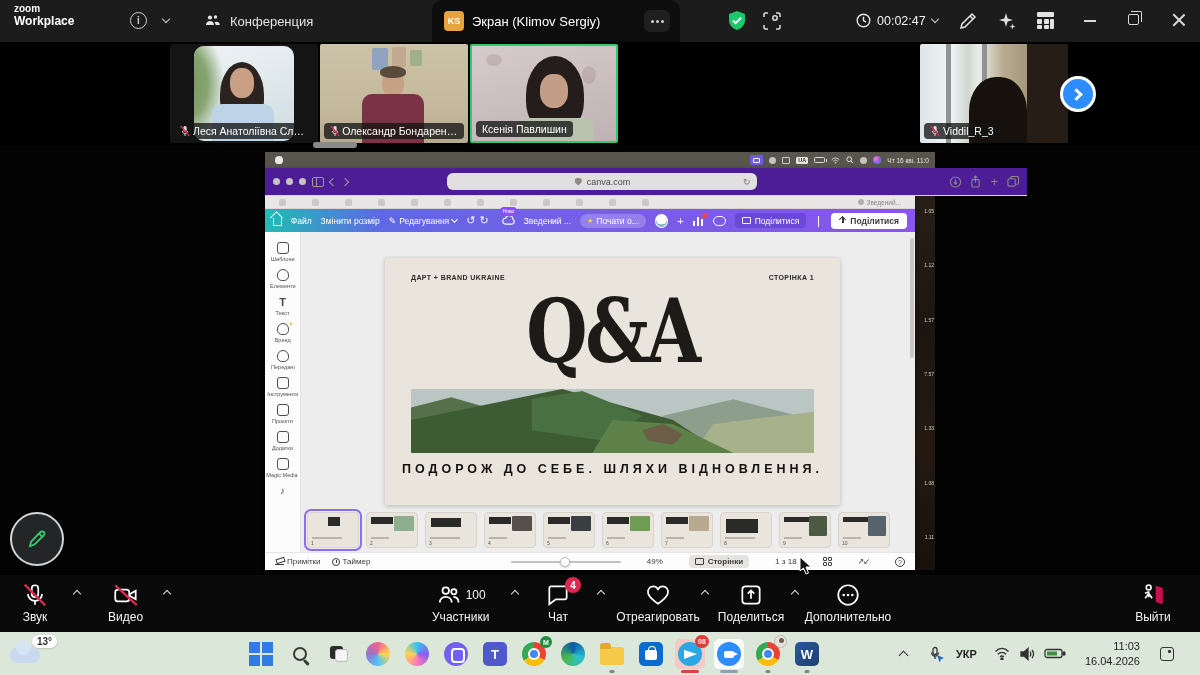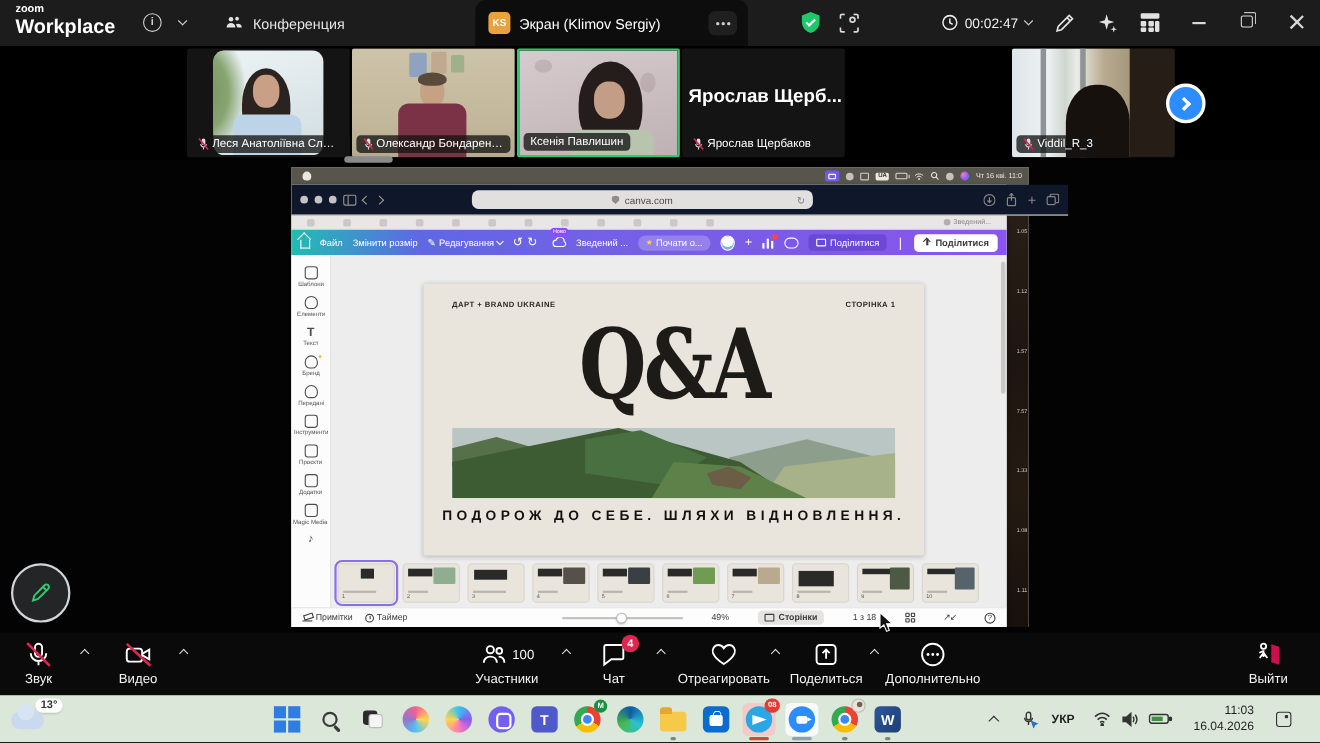--- a/index.html
+++ b/index.html
@@ -11,7 +11,7 @@
   .titlebar { position:absolute; left:0; top:0; width:1200px; height:42px; background:#1c1c1c; }
   .logo { position:absolute; left:14px; top:4px; color:#fff; line-height:1; }
   .logo .l1 { font-size:10px; font-weight:bold; }
-  .logo .l2 { font-size:18px; font-weight:bold; margin-top:1px; }
+  .logo .l2 { font-size:12px; font-weight:bold; margin-top:1px; }
   .info-btn { position:absolute; left:130px; top:12px; width:17px; height:17px; border:1.4px solid #cfcfcf; border-radius:50%; color:#cfcfcf; font-size:10px; text-align:center; line-height:15px; font-weight:bold; }
   .chev { display:inline-block; width:6px; height:6px; border-right:1.6px solid #cfcfcf; border-bottom:1.6px solid #cfcfcf; }
   .chev.down { transform:rotate(45deg); }

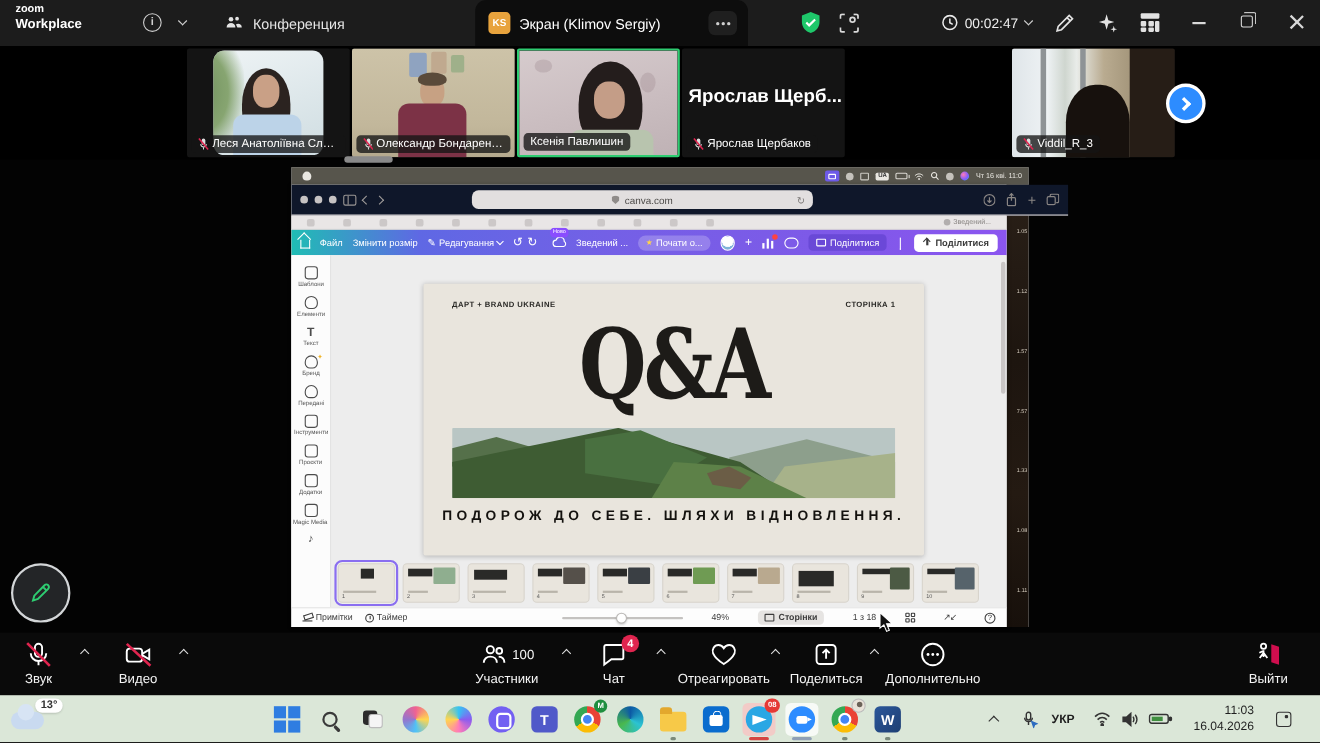--- a/index.html
+++ b/index.html
@@ -384,20 +384,6 @@
       </div>
     </div>
 
-    <div class="tile" style="left:620px">
-      <div class="bigname">Ярослав Щерб...</div>
-      <div class="name-pill">
-        <span class="mic-muted">
-            <svg width="10" height="12" viewBox="0 0 12 14">
-              <rect x="4" y="1" width="4" height="7" rx="2" fill="#ddd"></rect>
-              <path d="M3 7c0 2 1.4 3.2 3 3.2S9 9 9 7" stroke="#ddd" fill="none" stroke-width="1.1"></path>
-              <line x1="6" y1="10.5" x2="6" y2="13" stroke="#ddd" stroke-width="1.1"></line>
-              <line x1="1" y1="1" x2="11" y2="13" stroke="#e0254f" stroke-width="1.7"></line>
-            </svg>
-          </span>
-        <span>Ярослав Щербаков</span>
-      </div>
-    </div>
 
 
     <div class="tile" style="left:920px">

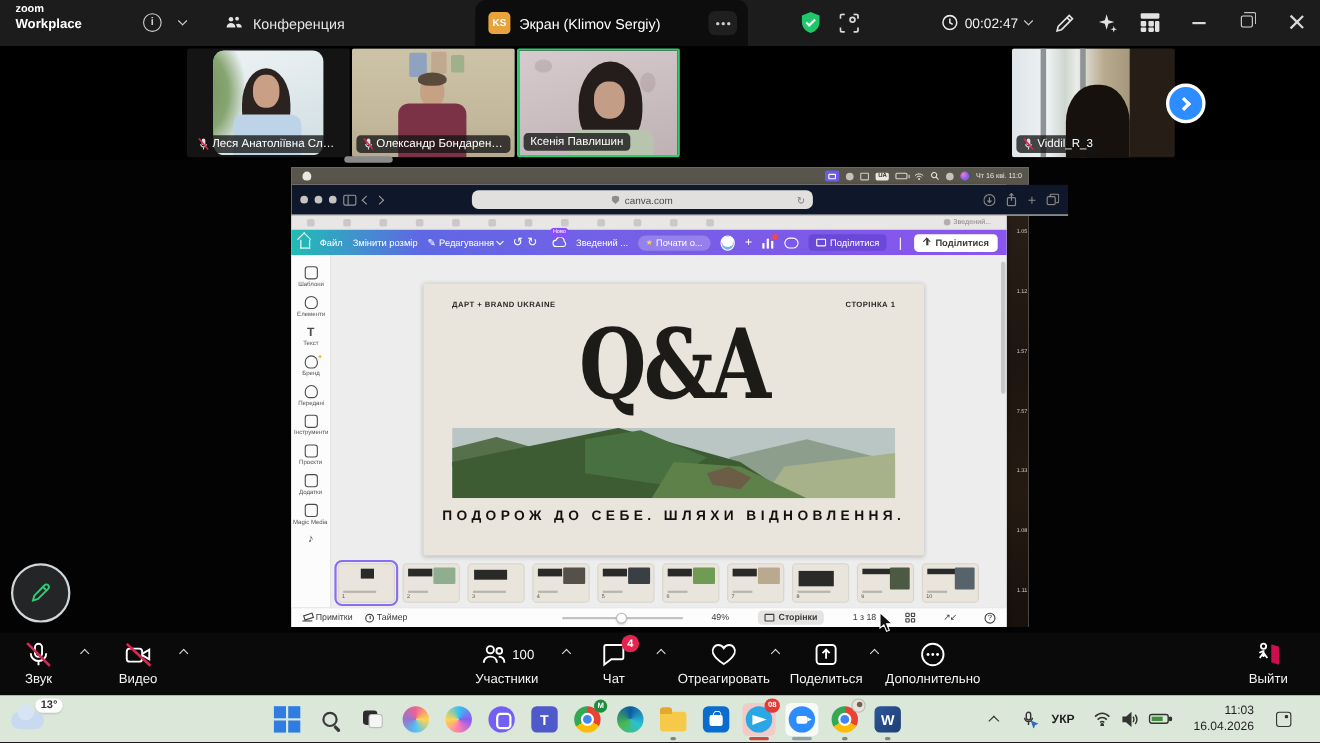--- a/index.html
+++ b/index.html
@@ -80,7 +80,7 @@
   .wallstrip { position:absolute; left:650px; top:16px; width:20px; height:402px; background:linear-gradient(180deg,#2a2018 0%,#1d150f 40%,#241a12 70%,#17100b 100%); display:flex; flex-direction:column; justify-content:space-between; padding:40px 1px 30px; }
   .wallstrip span { color:#d8d0c2; font-size:5px; text-align:right; display:block; }
 
-  .safari-bar { position:absolute; left:0; top:0; width:706px; height:28px; background:#0f172a; border-bottom:1px solid #dcd8d8; display:flex; align-items:center; padding:0 8px; gap:6px; }
+  .safari-bar { position:absolute; left:0; top:0; width:762px; height:28px; background:#4c1d95; border-bottom:1px solid #dcd8d8; display:flex; align-items:center; padding:0 8px; gap:6px; }
   .dot { width:7px; height:7px; border-radius:50%; background:#c7c3c3; }
   .sb-ico { color:#8a8684; font-size:10px; }
   .sb-sq { width:12px; height:10px; border:1.3px solid #9b9795; border-radius:2px; position:relative; }

